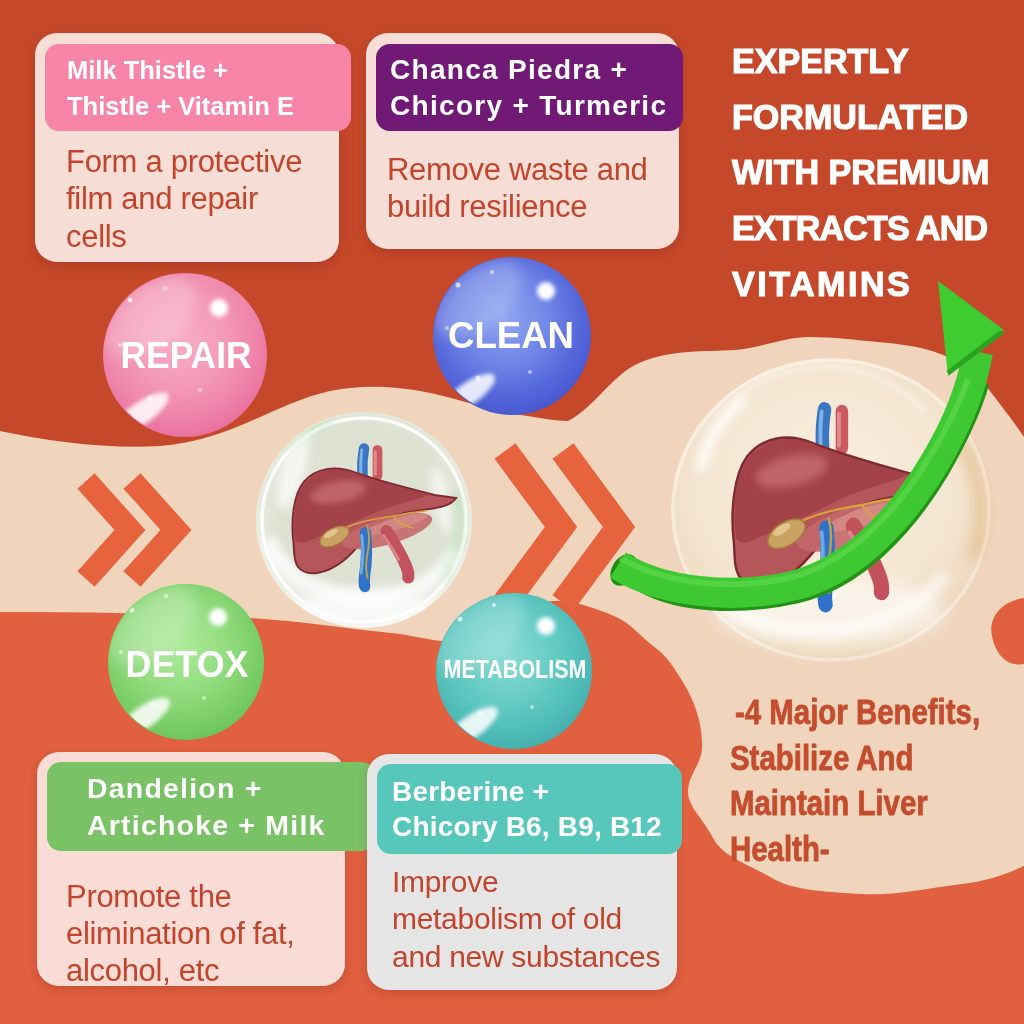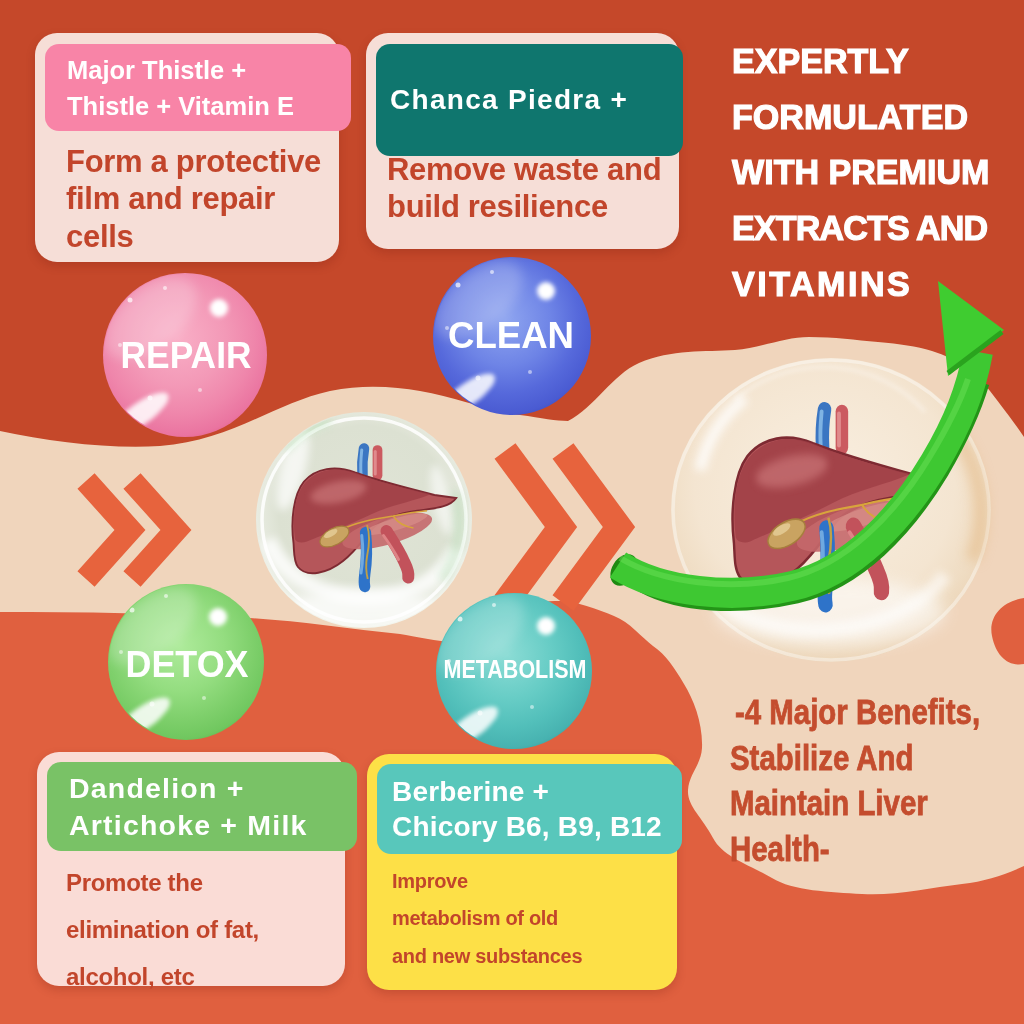--- a/index.html
+++ b/index.html
@@ -215,7 +215,7 @@
 
 <div class="box" style="left:35px;top:33px;width:304px;height:229px;background:#F6DED7">
  <div class="hdr" style="left:10px;top:11px;width:284px;height:87px;background:#F884A7;padding-left:22px;font-size:25.5px;line-height:36px">
-  <div>Major Thistle +</div>
+  <div>Milk Thistle +</div>
       <div>Thistle + Vitamin E</div>
  </div>
  <div class="body-t" style="left:31px;top:110px;font-size:31px;line-height:37.3px">Form a protective<br>film and repair<br>cells</div>

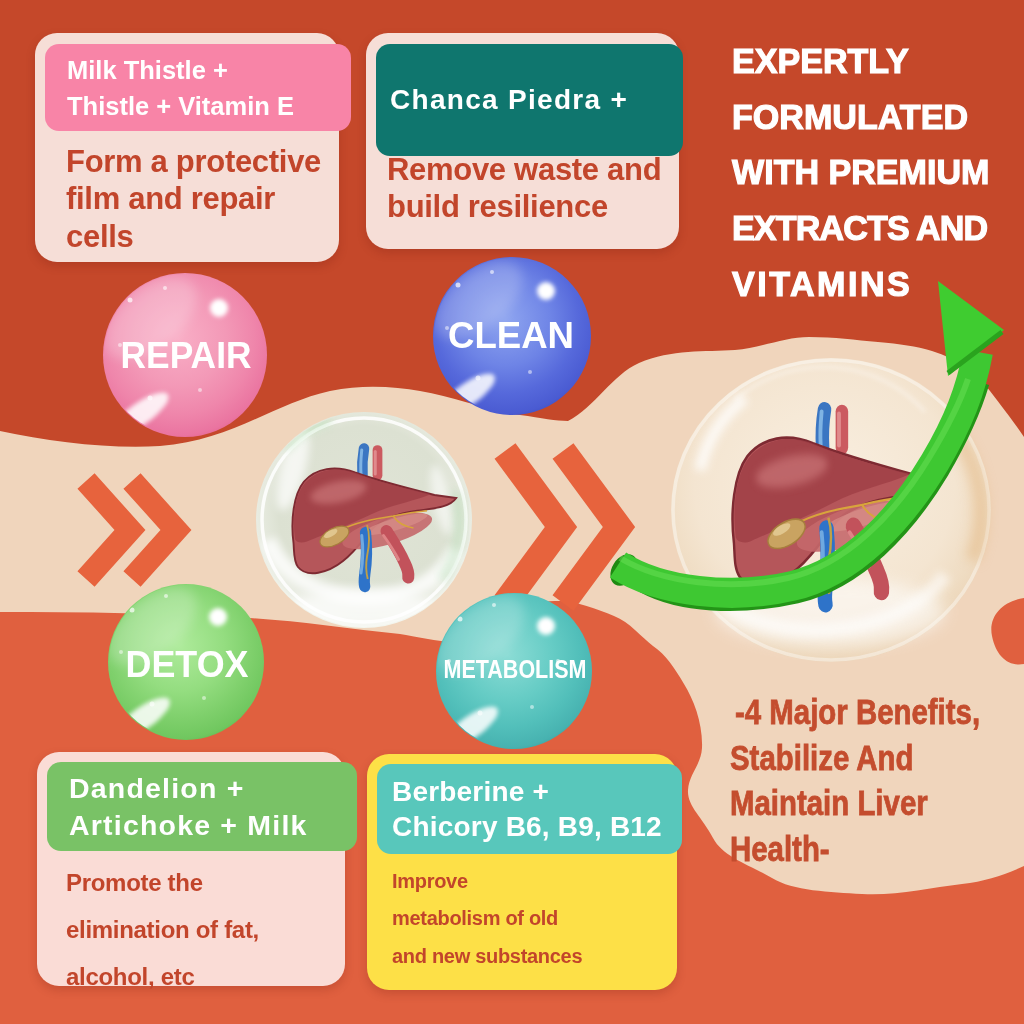--- a/index.html
+++ b/index.html
@@ -221,7 +221,7 @@
  <div class="body-t" style="left:31px;top:110px;font-size:31px;line-height:37.3px">Form a protective<br>film and repair<br>cells</div>
 </div>
 <div class="box" style="left:366px;top:33px;width:313px;height:216px;background:#F6DED7">
- <div class="hdr" style="left:10px;top:11px;width:293px;height:112px;background:#0f766e;padding-left:14px;font-size:28px;line-height:36px;letter-spacing:1.3px">
+ <div class="hdr" style="left:10px;top:11px;width:293px;height:87px;background:#701a75;padding-left:14px;font-size:28px;line-height:36px;letter-spacing:1.3px">
   <div>Chanca Piedra +</div>
  </div>
  <div class="body-t" style="left:21px;top:118px;font-size:31px;line-height:37.3px">Remove waste and<br>build resilience</div>

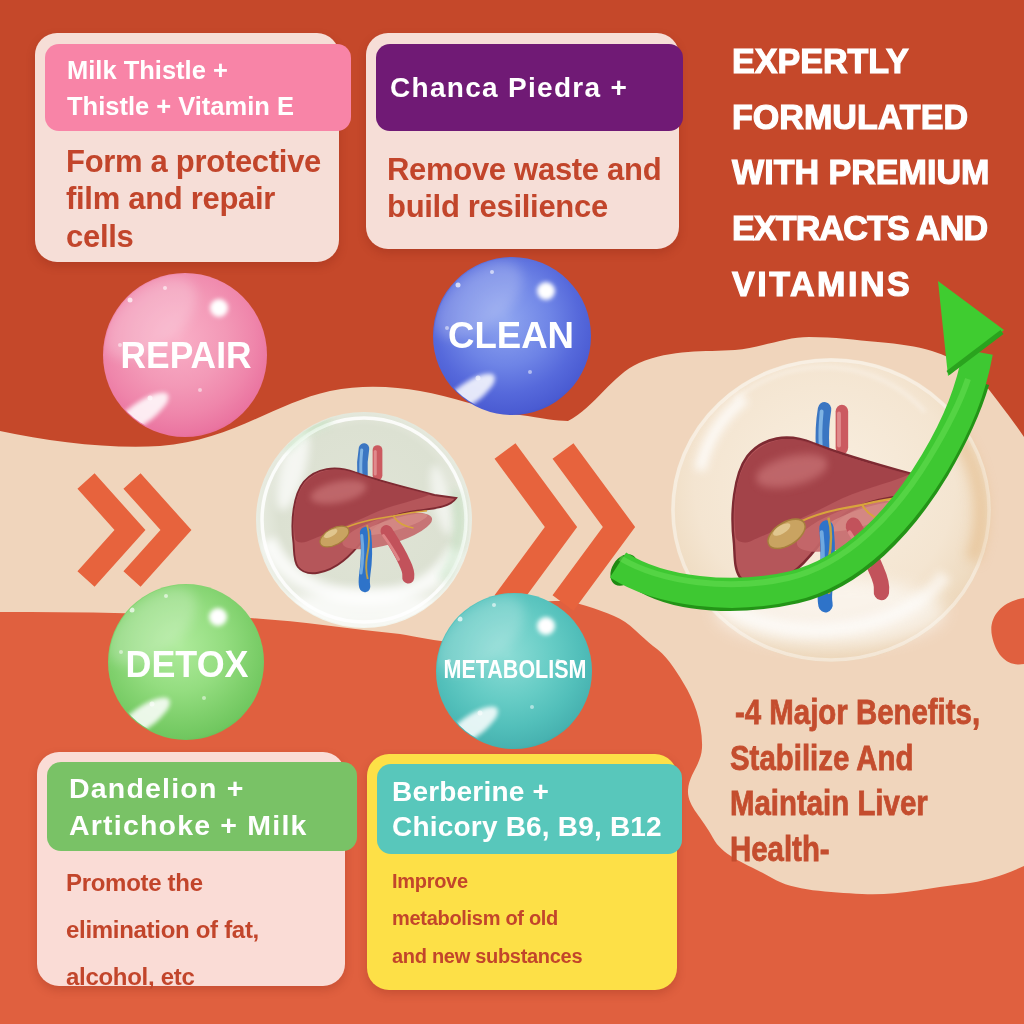--- a/index.html
+++ b/index.html
@@ -223,6 +223,7 @@
 <div class="box" style="left:366px;top:33px;width:313px;height:216px;background:#F6DED7">
  <div class="hdr" style="left:10px;top:11px;width:293px;height:87px;background:#701a75;padding-left:14px;font-size:28px;line-height:36px;letter-spacing:1.3px">
   <div>Chanca Piedra +</div>
+      <div>Chicory + Turmeric</div>
  </div>
  <div class="body-t" style="left:21px;top:118px;font-size:31px;line-height:37.3px">Remove waste and<br>build resilience</div>
 </div>

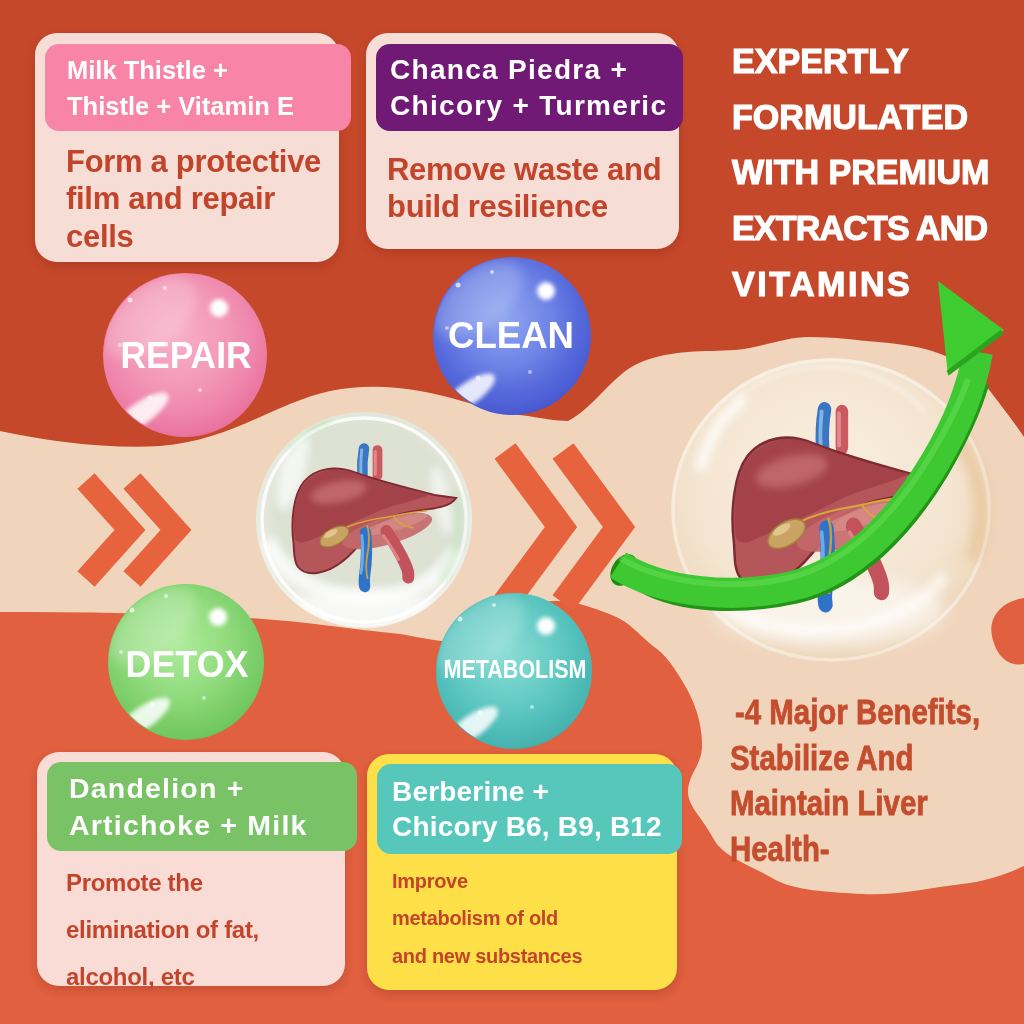--- a/index.html
+++ b/index.html
@@ -5,7 +5,7 @@
 .abs{position:absolute}
 .box{position:absolute;border-radius:22px;box-shadow:0 4px 10px rgba(110,25,12,0.22)}
 .hdr{position:absolute;border-radius:14px;color:#fff;font-weight:bold;display:flex;flex-direction:column;justify-content:center}
-.body-t{position:absolute;font-weight:bold;color:#C2452B;letter-spacing:-0.3px}
+.body-t{position:absolute;font-weight:normal;color:#C2452B;letter-spacing:-0.3px}
 </style></head>
 <body>
 <svg class="abs" style="left:0;top:0" width="1024" height="1024" viewBox="0 0 1024 1024">

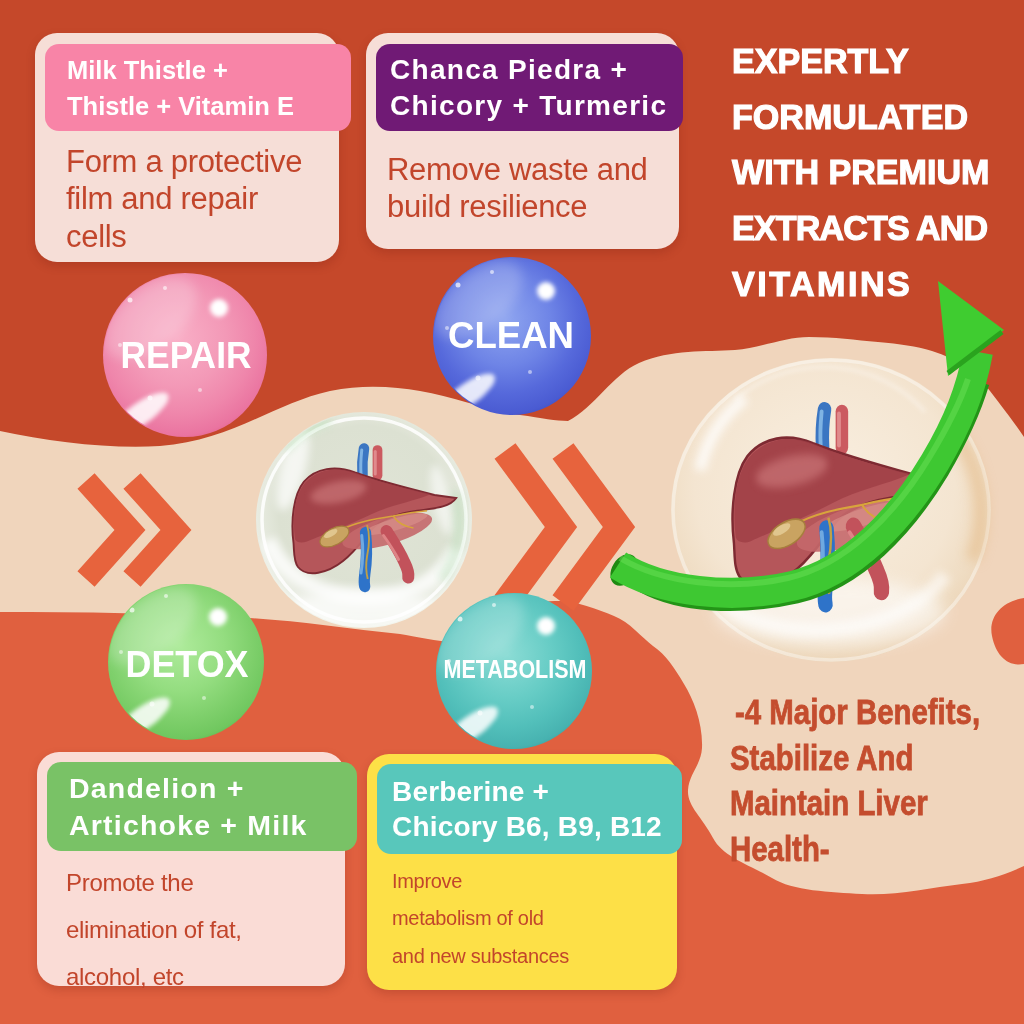--- a/index.html
+++ b/index.html
@@ -228,7 +228,7 @@
  <div class="body-t" style="left:21px;top:118px;font-size:31px;line-height:37.3px">Remove waste and<br>build resilience</div>
 </div>
 <div class="box" style="left:37px;top:752px;width:308px;height:234px;background:#FADCD6">
- <div class="hdr" style="left:10px;top:10px;width:288px;height:89px;background:#79C266;padding-left:22px;font-size:28.5px;line-height:37px;letter-spacing:1.2px">
+ <div class="hdr" style="left:10px;top:10px;width:288px;height:89px;background:#79C266;padding-left:40px;font-size:28.5px;line-height:37px;letter-spacing:1.2px">
   <div>Dandelion +</div>
       <div>Artichoke + Milk</div>
  </div>

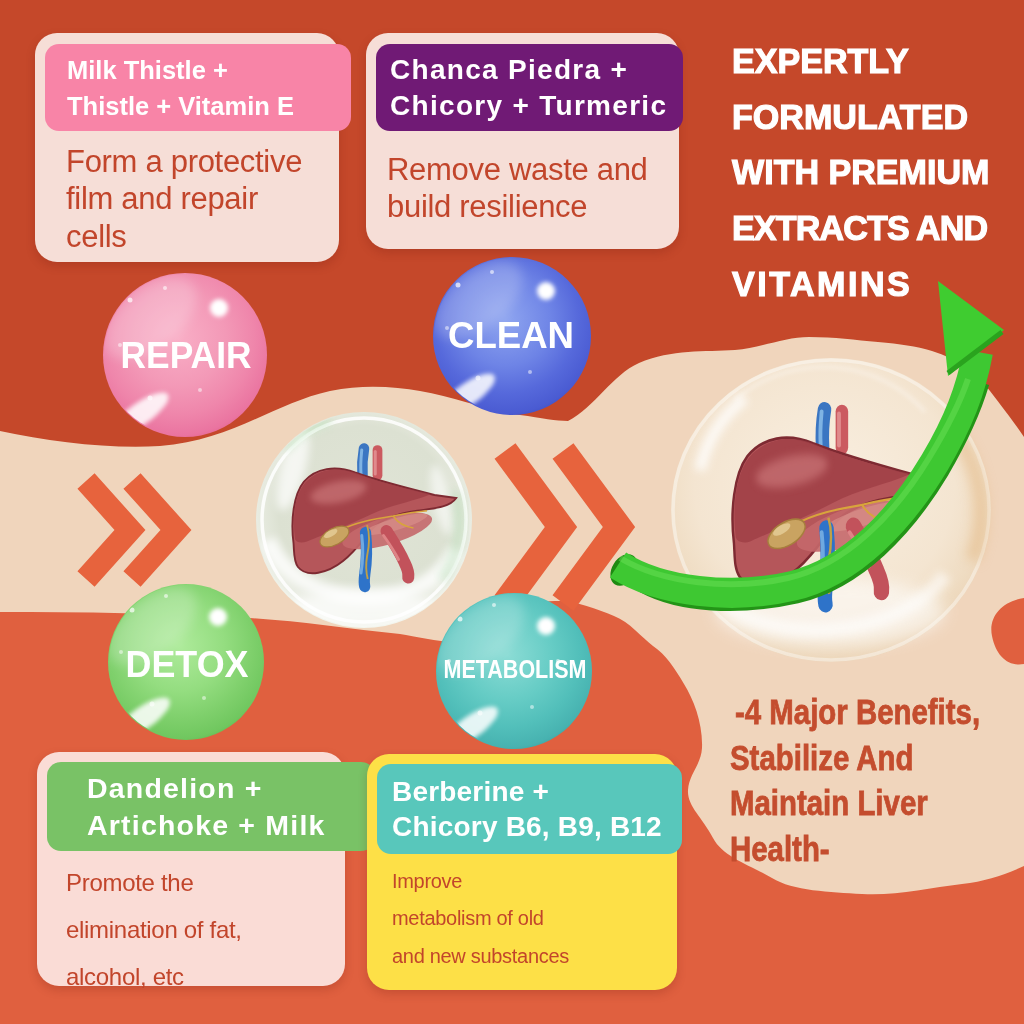--- a/index.html
+++ b/index.html
@@ -234,7 +234,7 @@
  </div>
  <div class="body-t" style="left:29px;top:107px;font-size:24px;line-height:47px">Promote the<br>elimination of fat,<br>alcohol, etc</div>
 </div>
-<div class="box" style="left:367px;top:754px;width:310px;height:236px;background:#fde047">
+<div class="box" style="left:367px;top:754px;width:310px;height:236px;background:#e5e5e5">
  <div class="hdr" style="left:10px;top:10px;width:290px;height:90px;background:#58C7BB;padding-left:15px;font-size:28px;line-height:35px;letter-spacing:0.2px">
   <div>Berberine +</div>
       <div>Chicory B6, B9, B12</div>

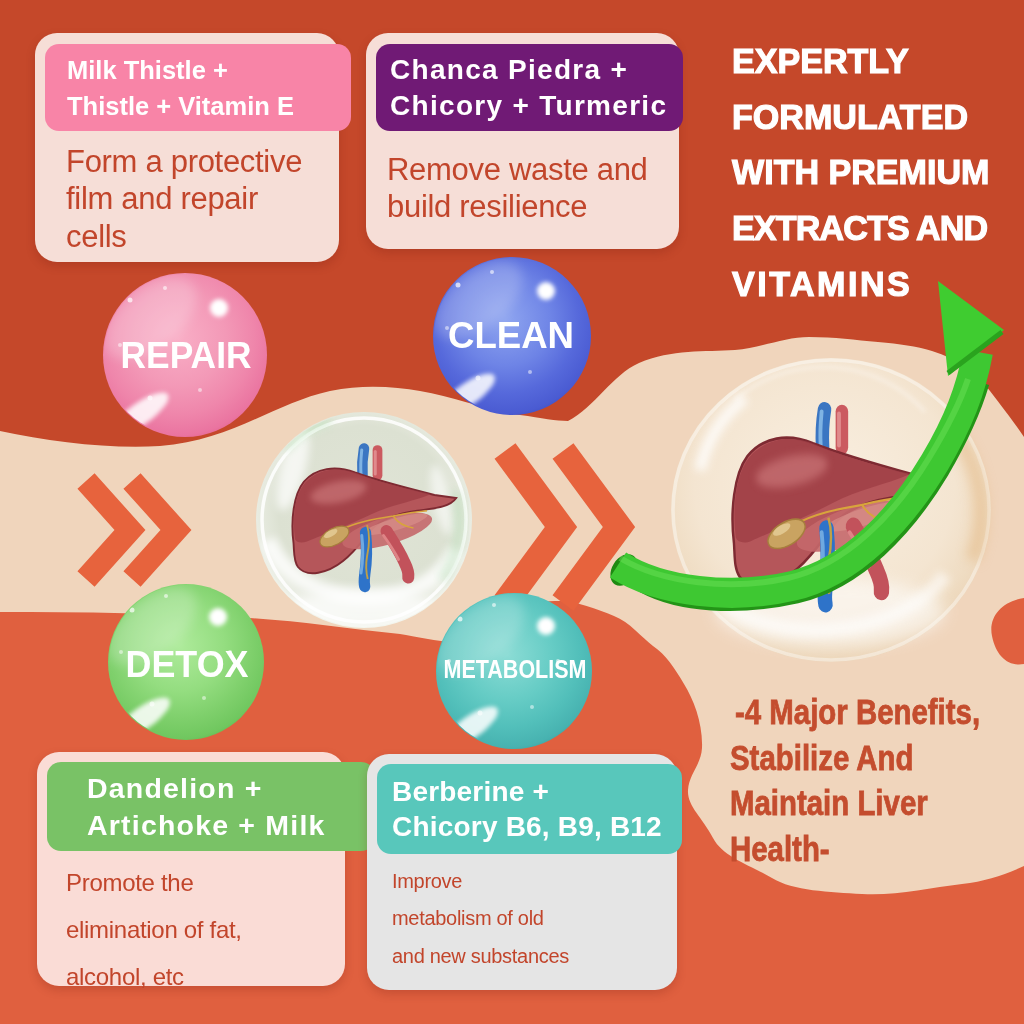--- a/index.html
+++ b/index.html
@@ -232,7 +232,7 @@
   <div>Dandelion +</div>
       <div>Artichoke + Milk</div>
  </div>
- <div class="body-t" style="left:29px;top:107px;font-size:24px;line-height:47px">Promote the<br>elimination of fat,<br>alcohol, etc</div>
+ <div class="body-t" style="left:29px;top:126px;font-size:31px;line-height:37px">Promote the<br>elimination of fat,<br>alcohol, etc</div>
 </div>
 <div class="box" style="left:367px;top:754px;width:310px;height:236px;background:#e5e5e5">
  <div class="hdr" style="left:10px;top:10px;width:290px;height:90px;background:#58C7BB;padding-left:15px;font-size:28px;line-height:35px;letter-spacing:0.2px">

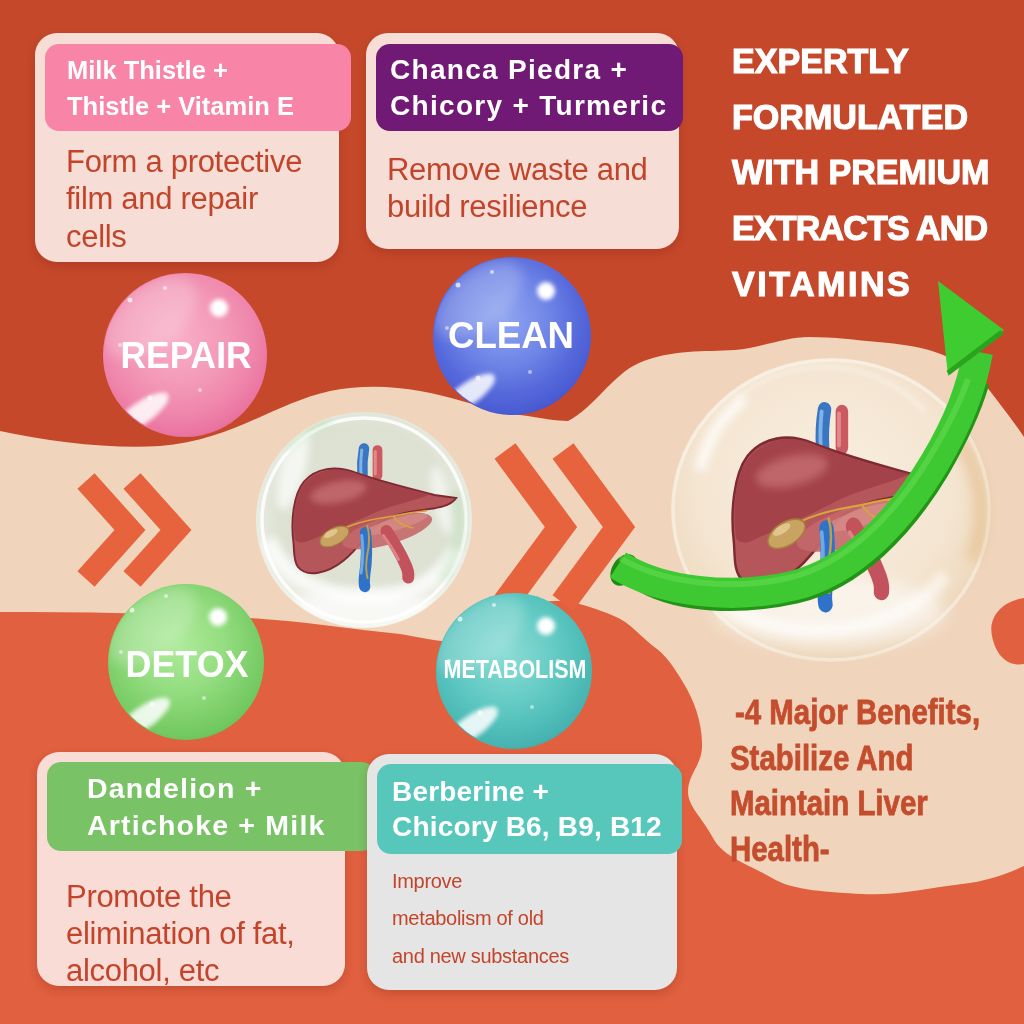--- a/index.html
+++ b/index.html
@@ -239,7 +239,7 @@
   <div>Berberine +</div>
       <div>Chicory B6, B9, B12</div>
  </div>
- <div class="body-t" style="left:25px;top:109px;font-size:20px;line-height:37.4px;white-space:nowrap">Improve<br>metabolism of old<br>and new substances</div>
+ <div class="body-t" style="left:25px;top:109px;font-size:30px;line-height:37.4px;white-space:nowrap">Improve<br>metabolism of old<br>and new substances</div>
 </div>
 
 <div class="abs" style="left:732px;top:34px;color:#fff;font-weight:bold;font-size:35.5px;line-height:55.7px;-webkit-text-stroke:1.2px #fff;transform:scaleX(0.96);transform-origin:left top;white-space:nowrap">

